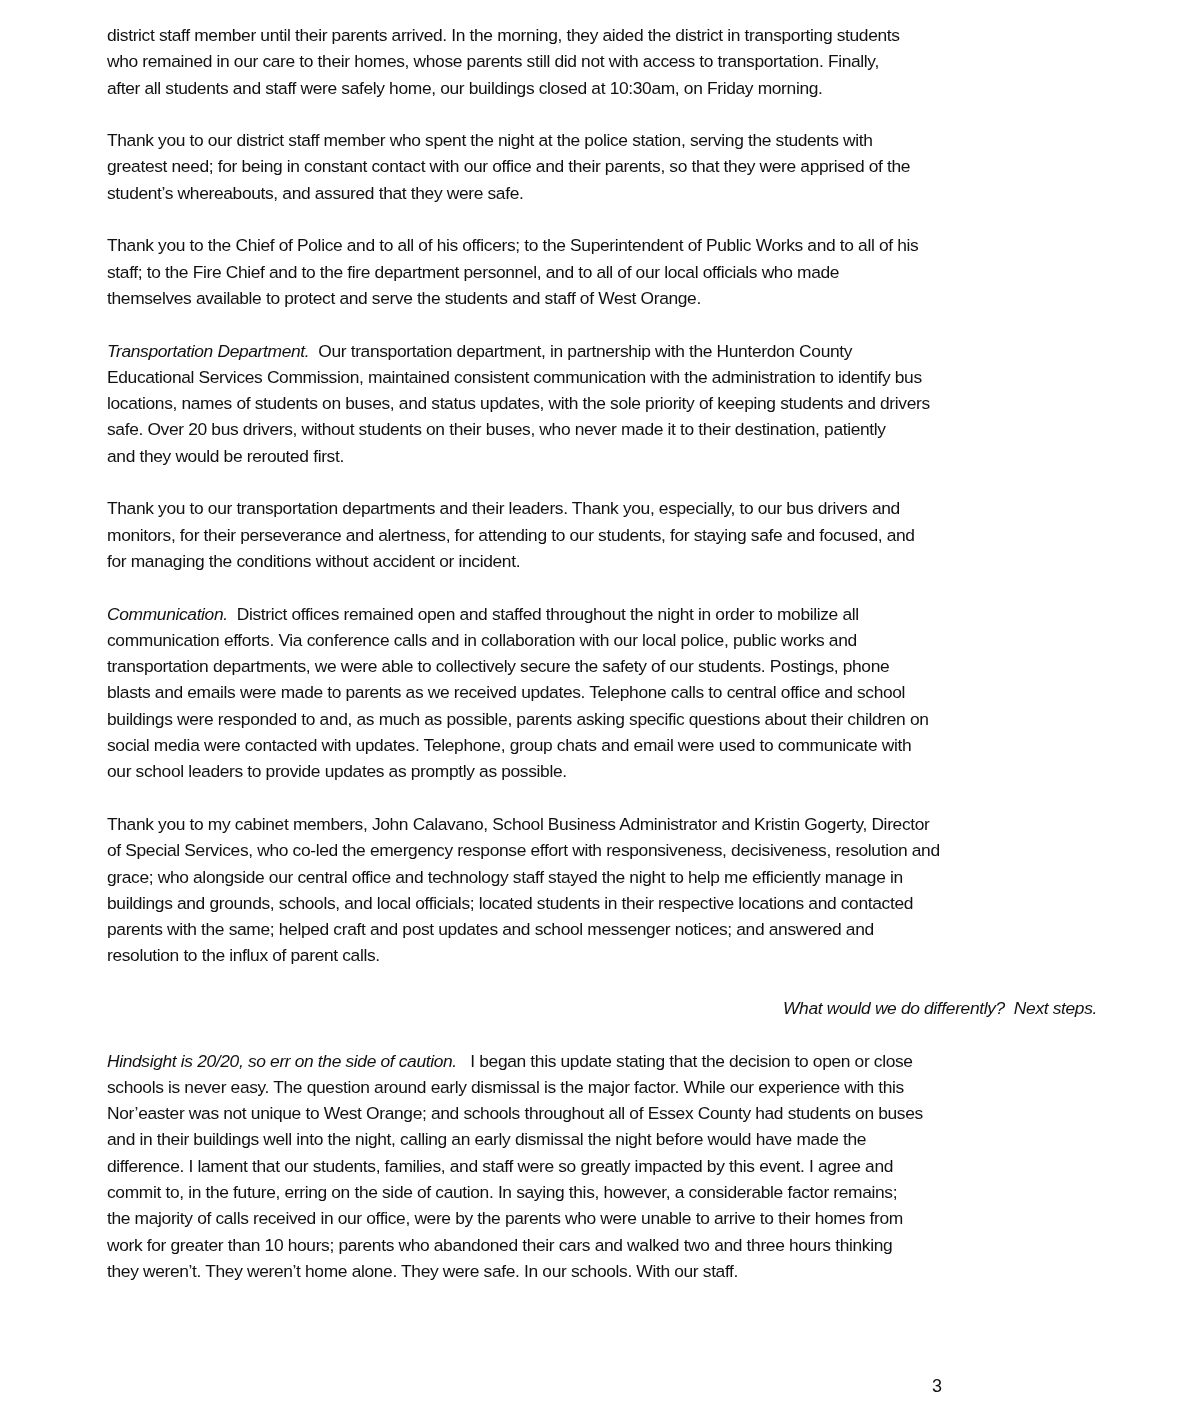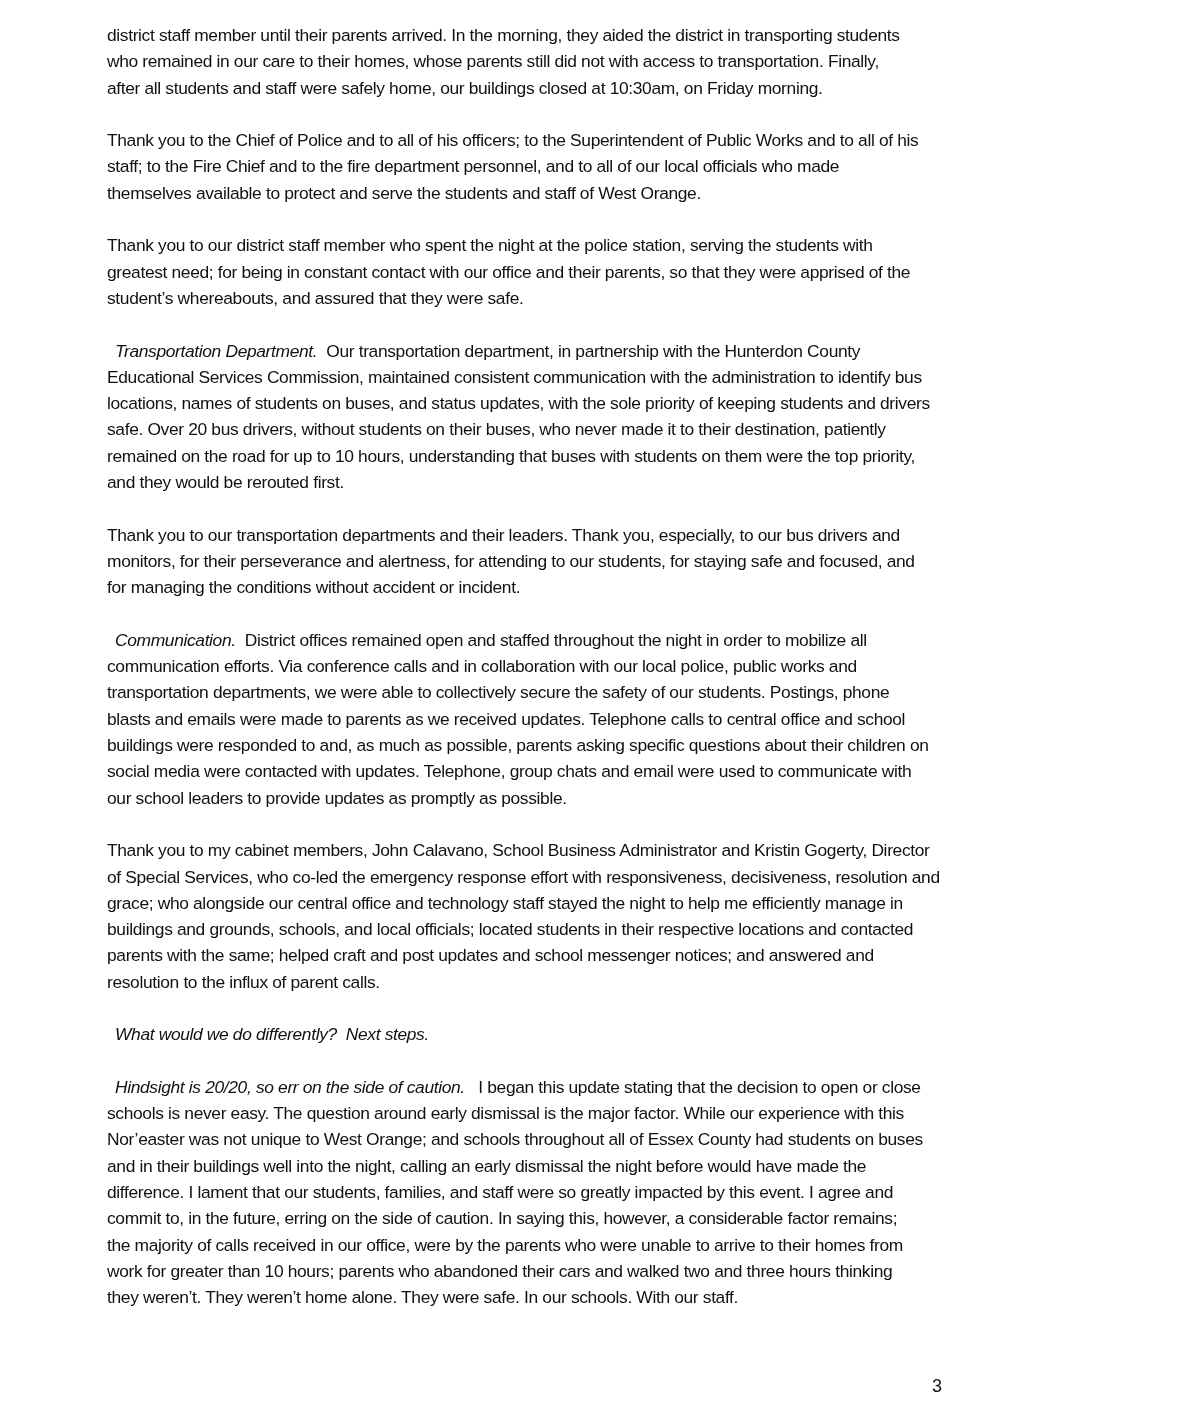--- a/index.html
+++ b/index.html
@@ -37,15 +37,15 @@
     </div>
 
     <div class="para">
+      <span class="line">Thank you to our district staff member who spent the night at the police station, serving the students with</span>
+      <span class="line">greatest need; for being in constant contact with our office and their parents, so that they were apprised of the</span>
+      <span class="line">student’s whereabouts, and assured that they were safe.</span>
+    </div>
+
+    <div class="para">
       <span class="line">Thank you to the Chief of Police and to all of his officers; to the Superintendent of Public Works and to all of his</span>
       <span class="line">staff; to the Fire Chief and to the fire department personnel, and to all of our local officials who made</span>
       <span class="line">themselves available to protect and serve the students and staff of West Orange.</span>
-    </div>
-
-    <div class="para">
-      <span class="line">Thank you to our district staff member who spent the night at the police station, serving the students with</span>
-      <span class="line">greatest need; for being in constant contact with our office and their parents, so that they were apprised of the</span>
-      <span class="line">student’s whereabouts, and assured that they were safe.</span>
     </div>
 
     <div class="para">

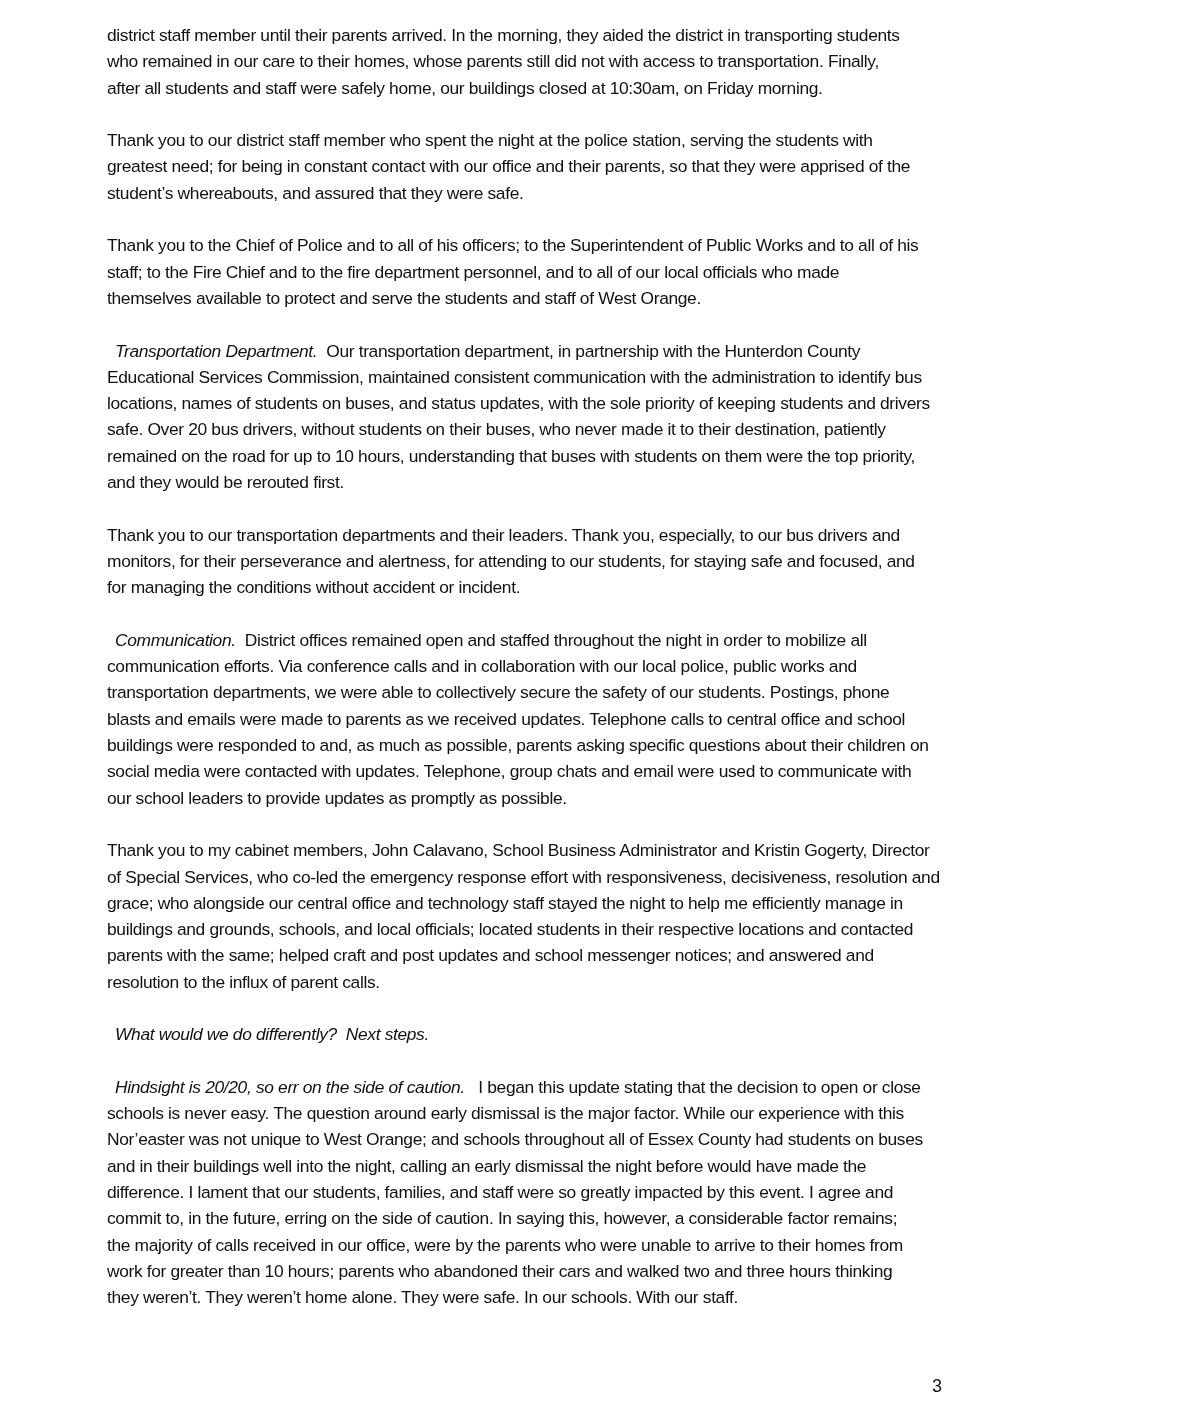--- a/index.html
+++ b/index.html
@@ -17,7 +17,7 @@
       display: block; height: 26.3px; line-height: 26.3px;
       font-size: 17.4px; white-space: nowrap; letter-spacing: -0.35px;
     }
-    .it { font-style: italic; margin-left: 8px; }
+    .it { font-style: italic; }
     .center { text-align: left; }
     .page-number {
       position: absolute; right: 106px; top: 1373px;

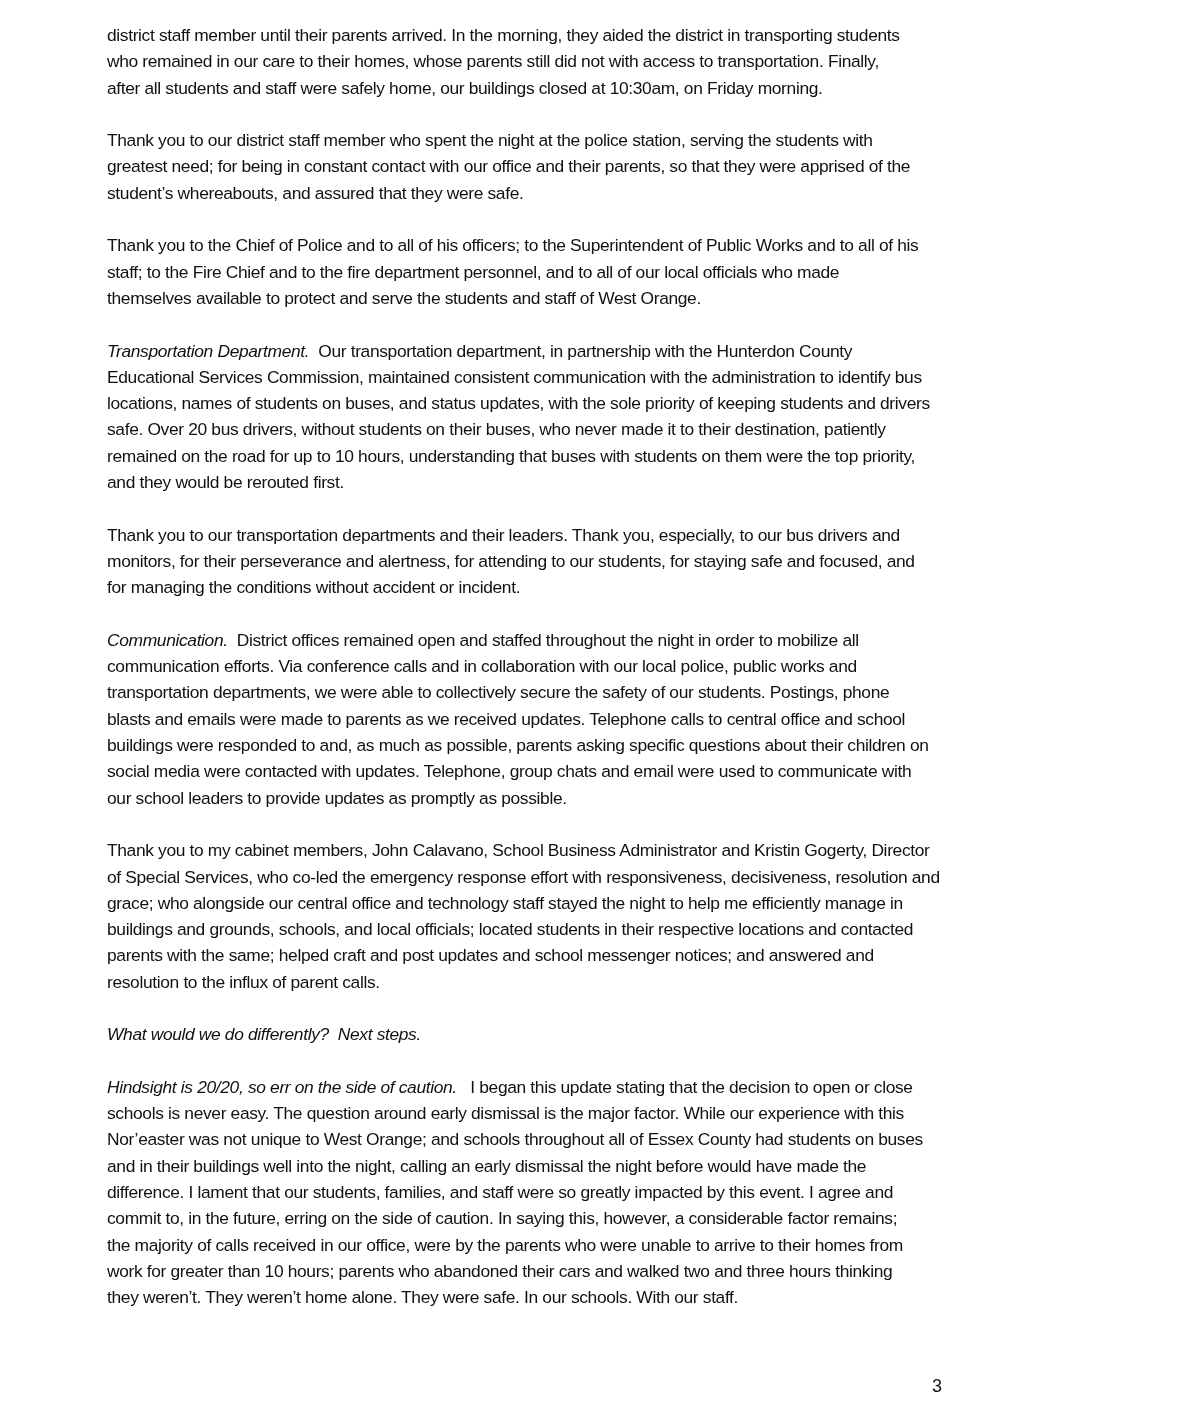--- a/index.html
+++ b/index.html
@@ -53,7 +53,6 @@
       <span class="line">Educational Services Commission, maintained consistent communication with the administration to identify bus</span>
       <span class="line">locations, names of students on buses, and status updates, with the sole priority of keeping students and drivers</span>
       <span class="line">safe.  Over 20 bus drivers, without students on their buses, who never made it to their destination, patiently</span>
-      <span class="line">remained on the road for up to 10 hours, understanding that buses with students on them were the top priority,</span>
       <span class="line">and they would be rerouted first.</span>
     </div>
 

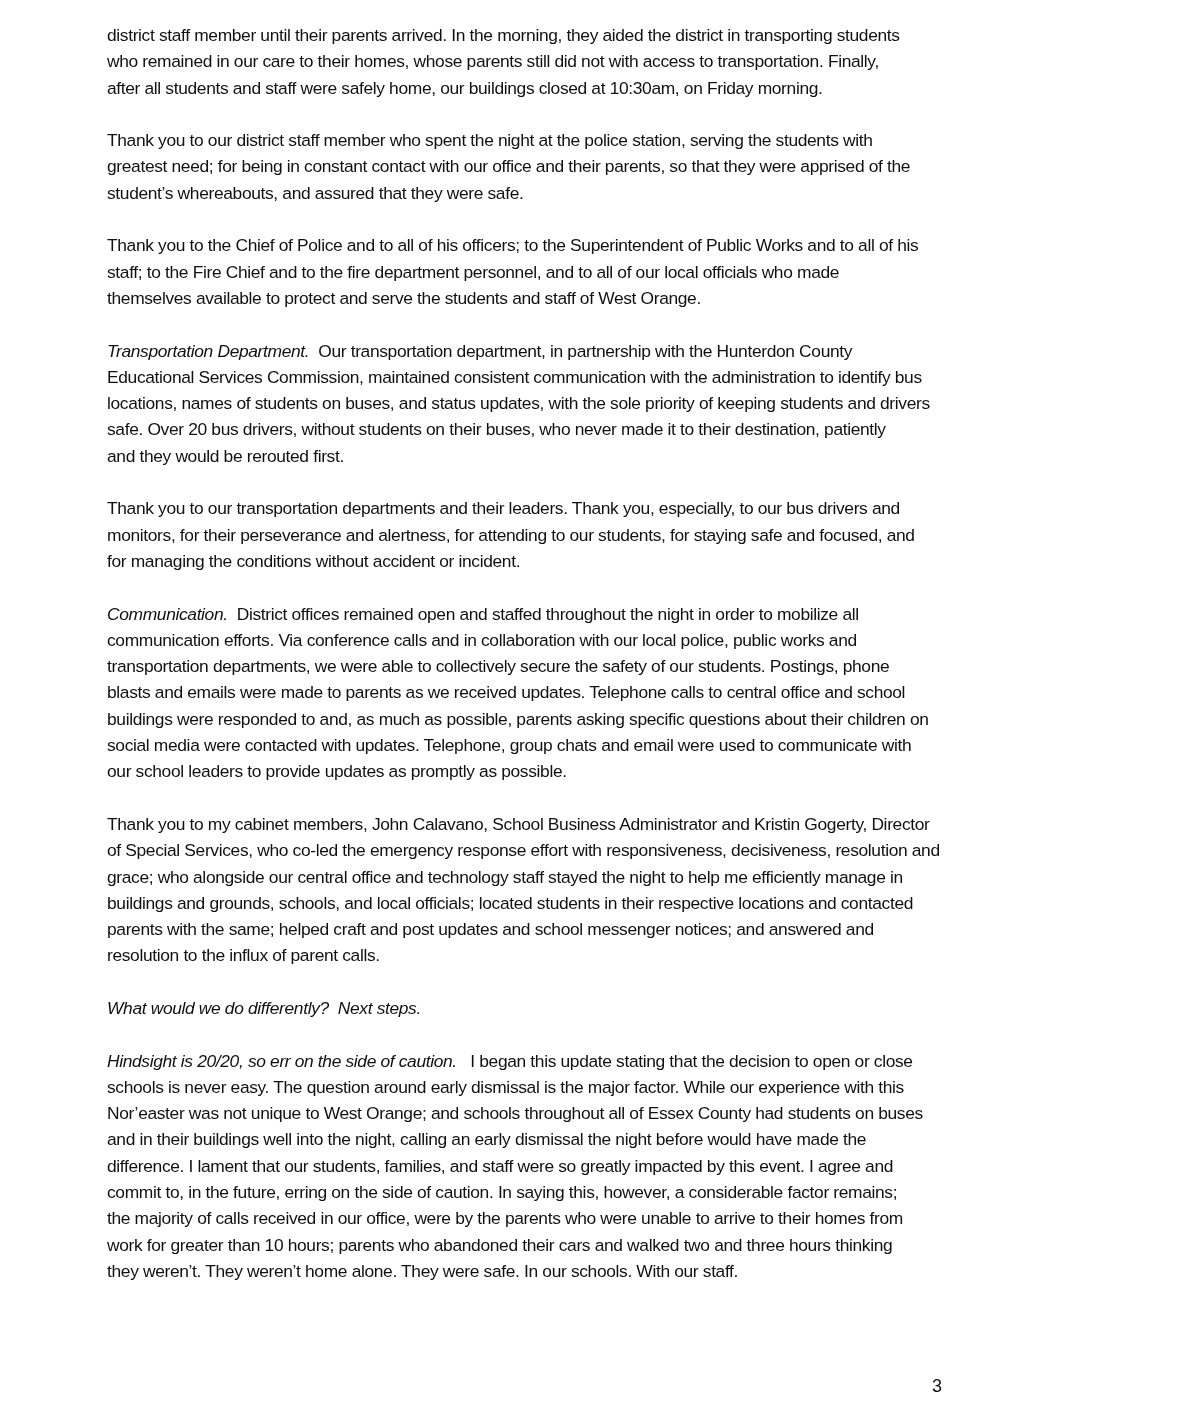--- a/index.html
+++ b/index.html
@@ -18,7 +18,7 @@
       font-size: 17.4px; white-space: nowrap; letter-spacing: -0.35px;
     }
     .it { font-style: italic; }
-    .center { text-align: left; }
+    .center { text-align: right; }
     .page-number {
       position: absolute; right: 106px; top: 1373px;
       font-size: 18px; line-height: 26px;

